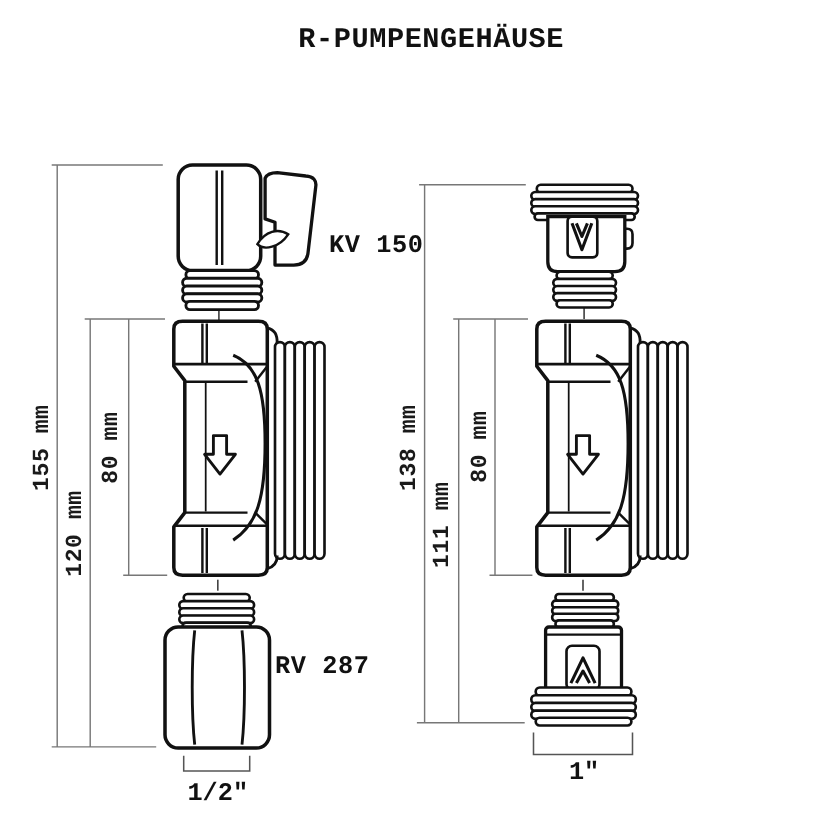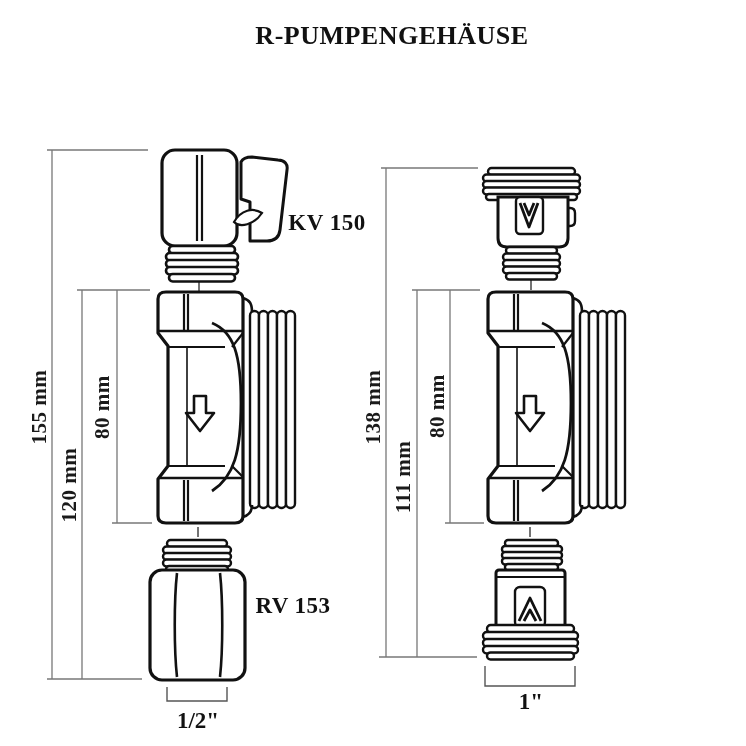--- a/index.html
+++ b/index.html
@@ -5,7 +5,7 @@
   html,body { margin:0; padding:0; background:#fff; }
   .stage {
     position:relative; width:746px; height:746px; background:#ffffff;
-    font-family:Liberation Serif, serif; overflow:hidden;
+    font-family:Liberation Mono, monospace; overflow:hidden;
   }
   .stage svg { position:absolute; left:0; top:0; }
   .title {

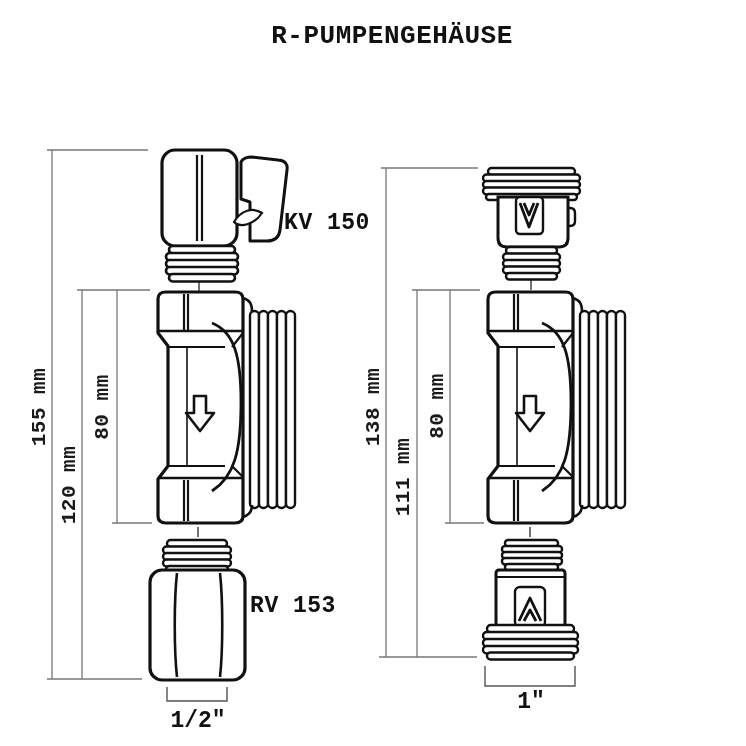--- a/index.html
+++ b/index.html
@@ -165,7 +165,7 @@
 
   <div class="title">R-PUMPENGEHÄUSE</div>
 
-  <div class="part-label" style="left:307px; top:223px;padding-left:40px;">KV 150</div>
+  <div class="part-label" style="left:322px; top:223px;padding-left:40px;">KV 150</div>
   <div class="part-label" style="left:293px; top:606px;">RV 153</div>
 
   <div class="size-label" style="left:198px; top:721px;">1/2"</div>

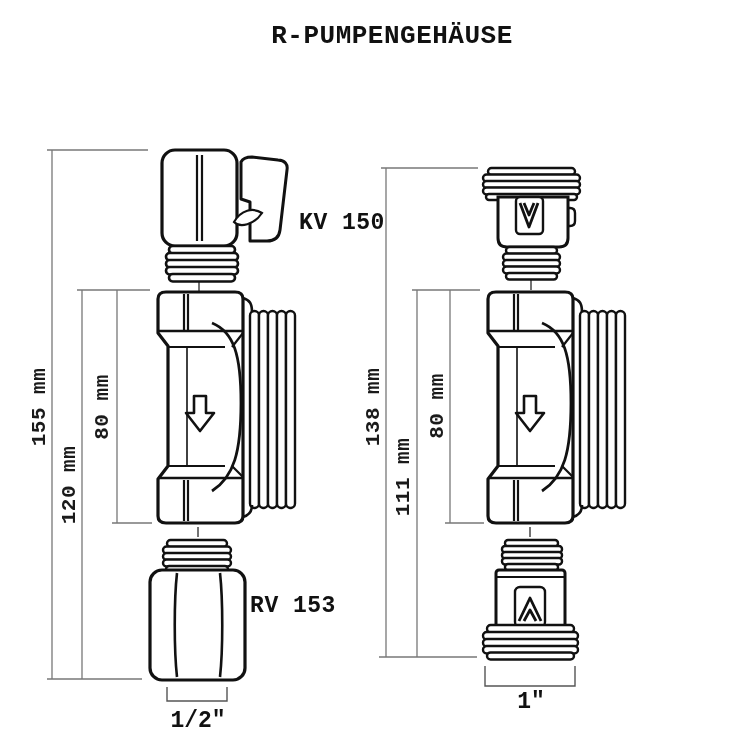--- a/index.html
+++ b/index.html
@@ -166,7 +166,7 @@
   <div class="title">R-PUMPENGEHÄUSE</div>
 
   <div class="part-label" style="left:322px; top:223px;padding-left:40px;">KV 150</div>
-  <div class="part-label" style="left:293px; top:606px;">RV 153</div>
+  <div class="part-label" style="left:293px; top:606px;">RV 287</div>
 
   <div class="size-label" style="left:198px; top:721px;">1/2"</div>
   <div class="size-label" style="left:531px; top:702px;">1"</div>

